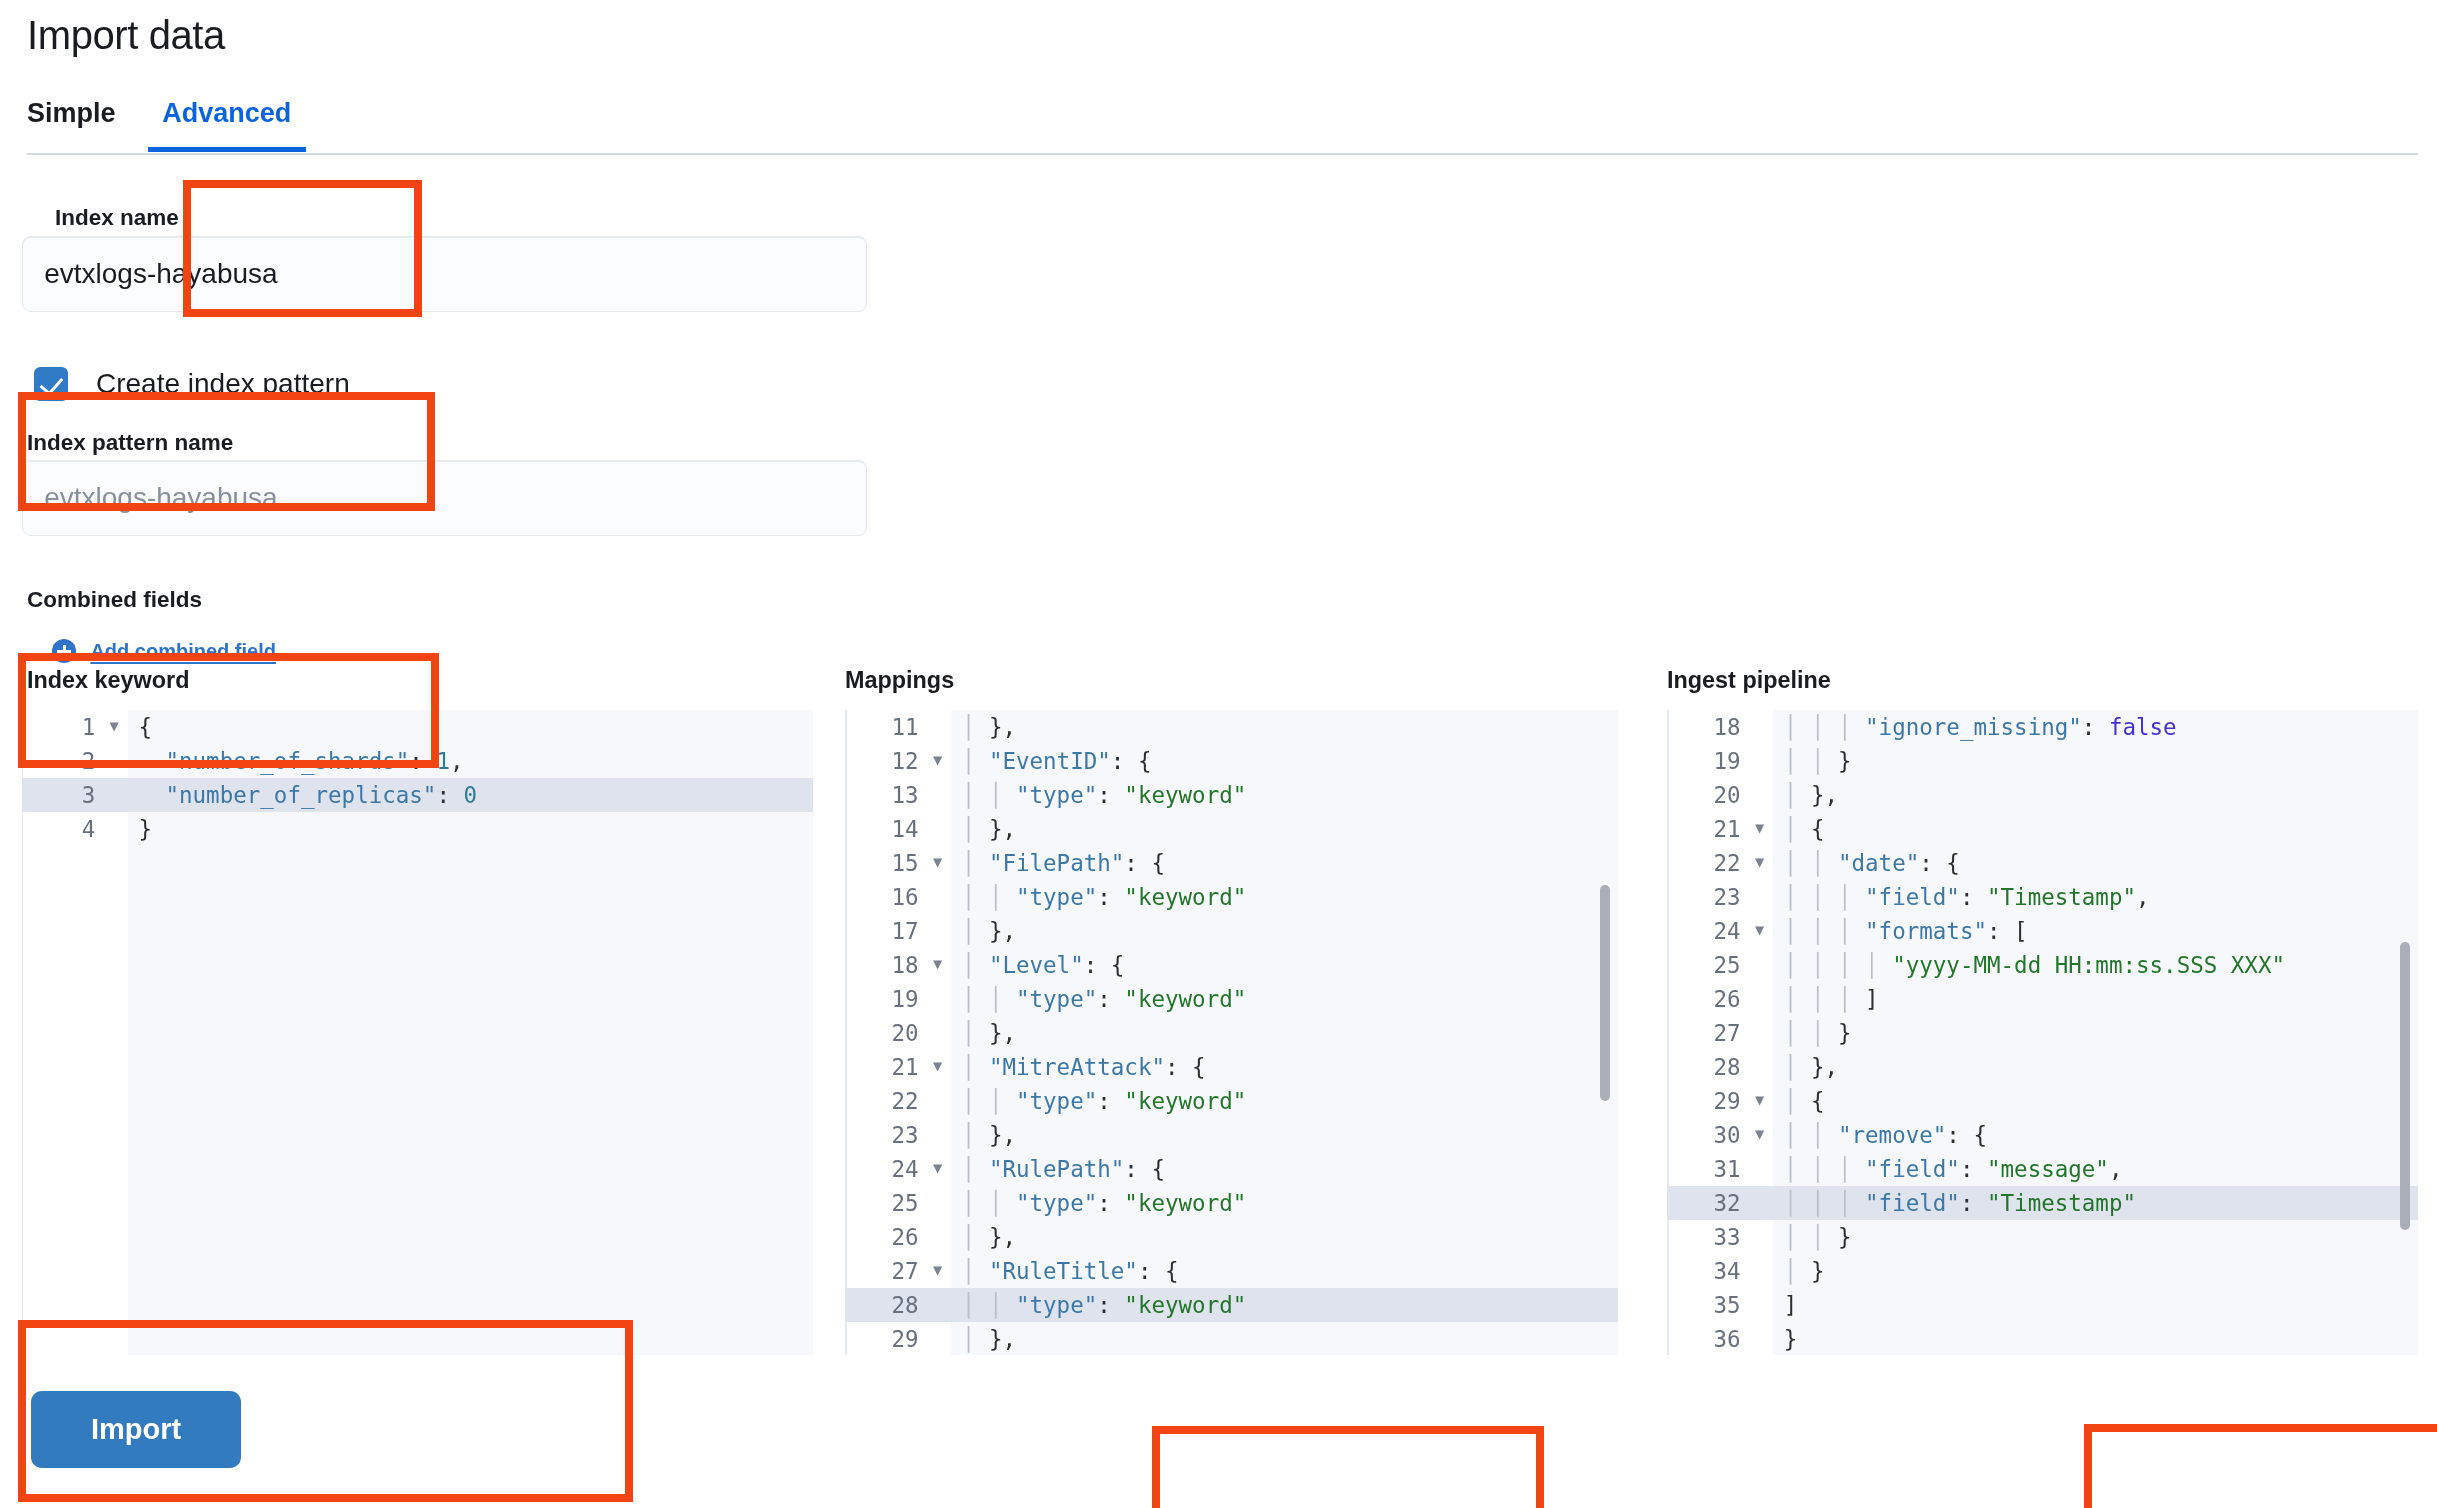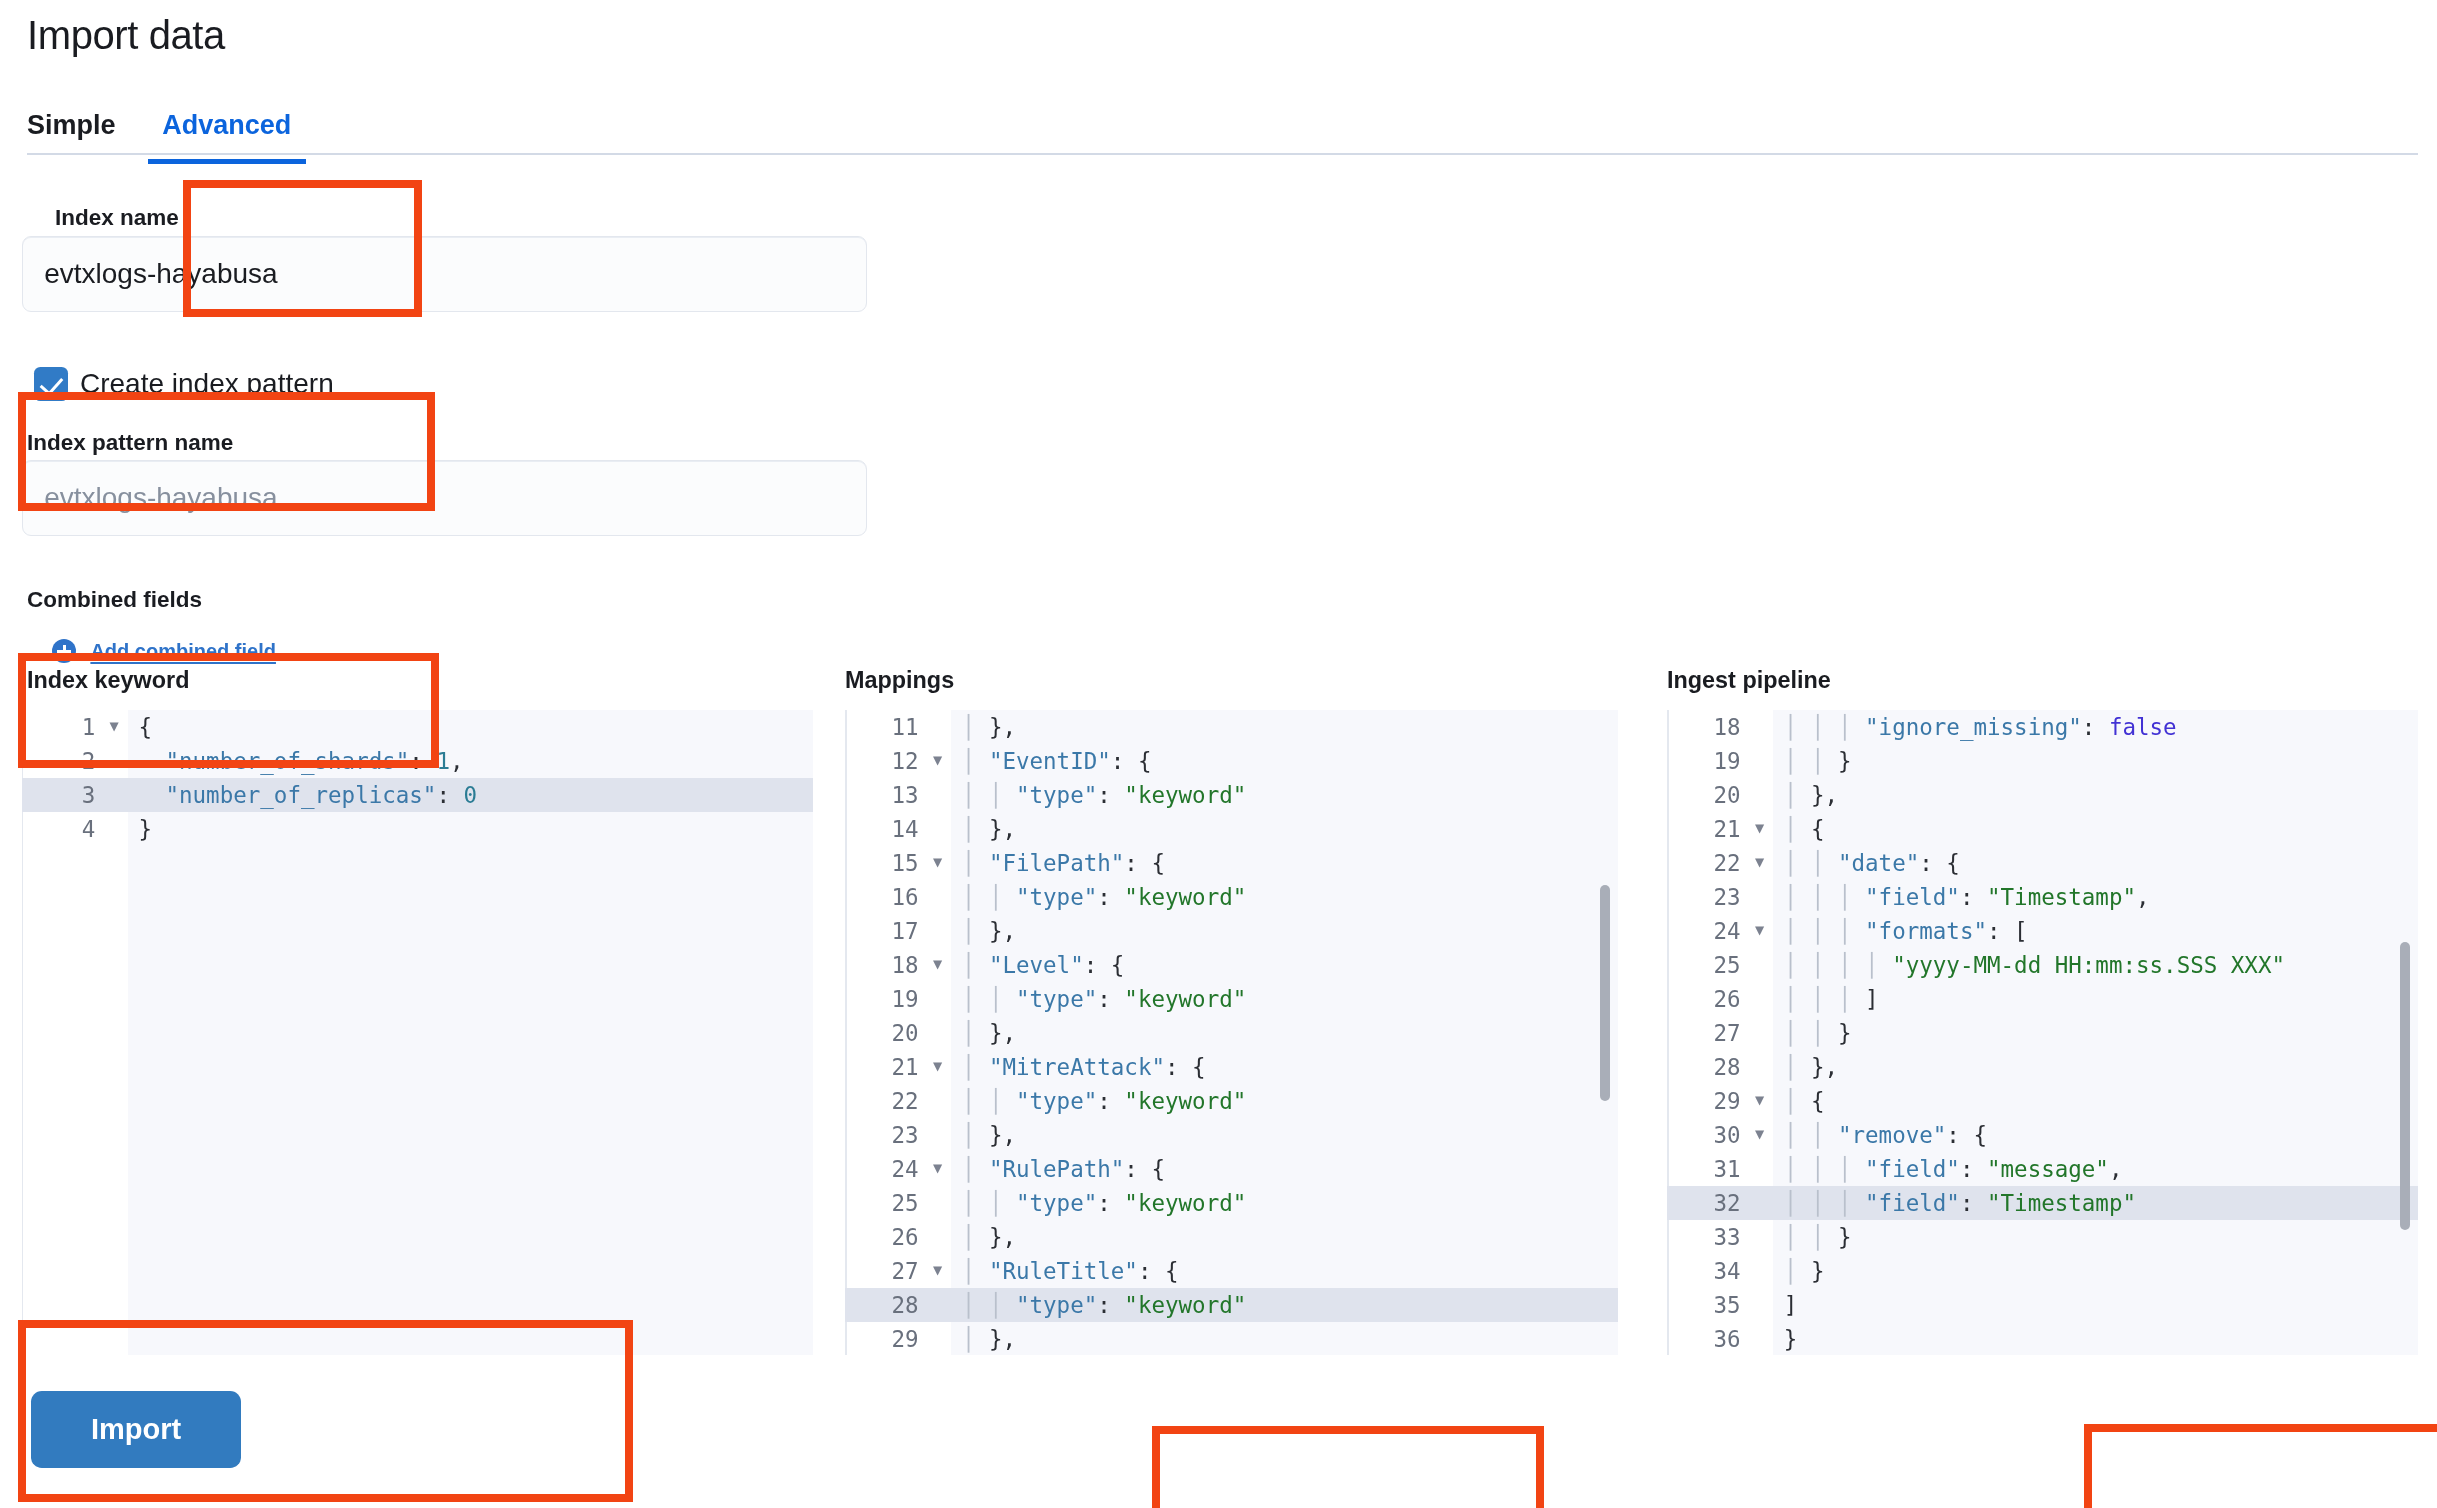--- a/index.html
+++ b/index.html
@@ -35,7 +35,6 @@
     padding: 3.6px 23.4px 23.4px 0;
     color: #1a1c21; cursor: pointer; background: none; border: none;
     font-family: "Liberation Sans", sans-serif;
-    margin-top: 12px;
   }
   .tab.active { color: #0b64dd; padding-left: 23.4px; padding-right: 23.4px; }
   .tab.active::after {

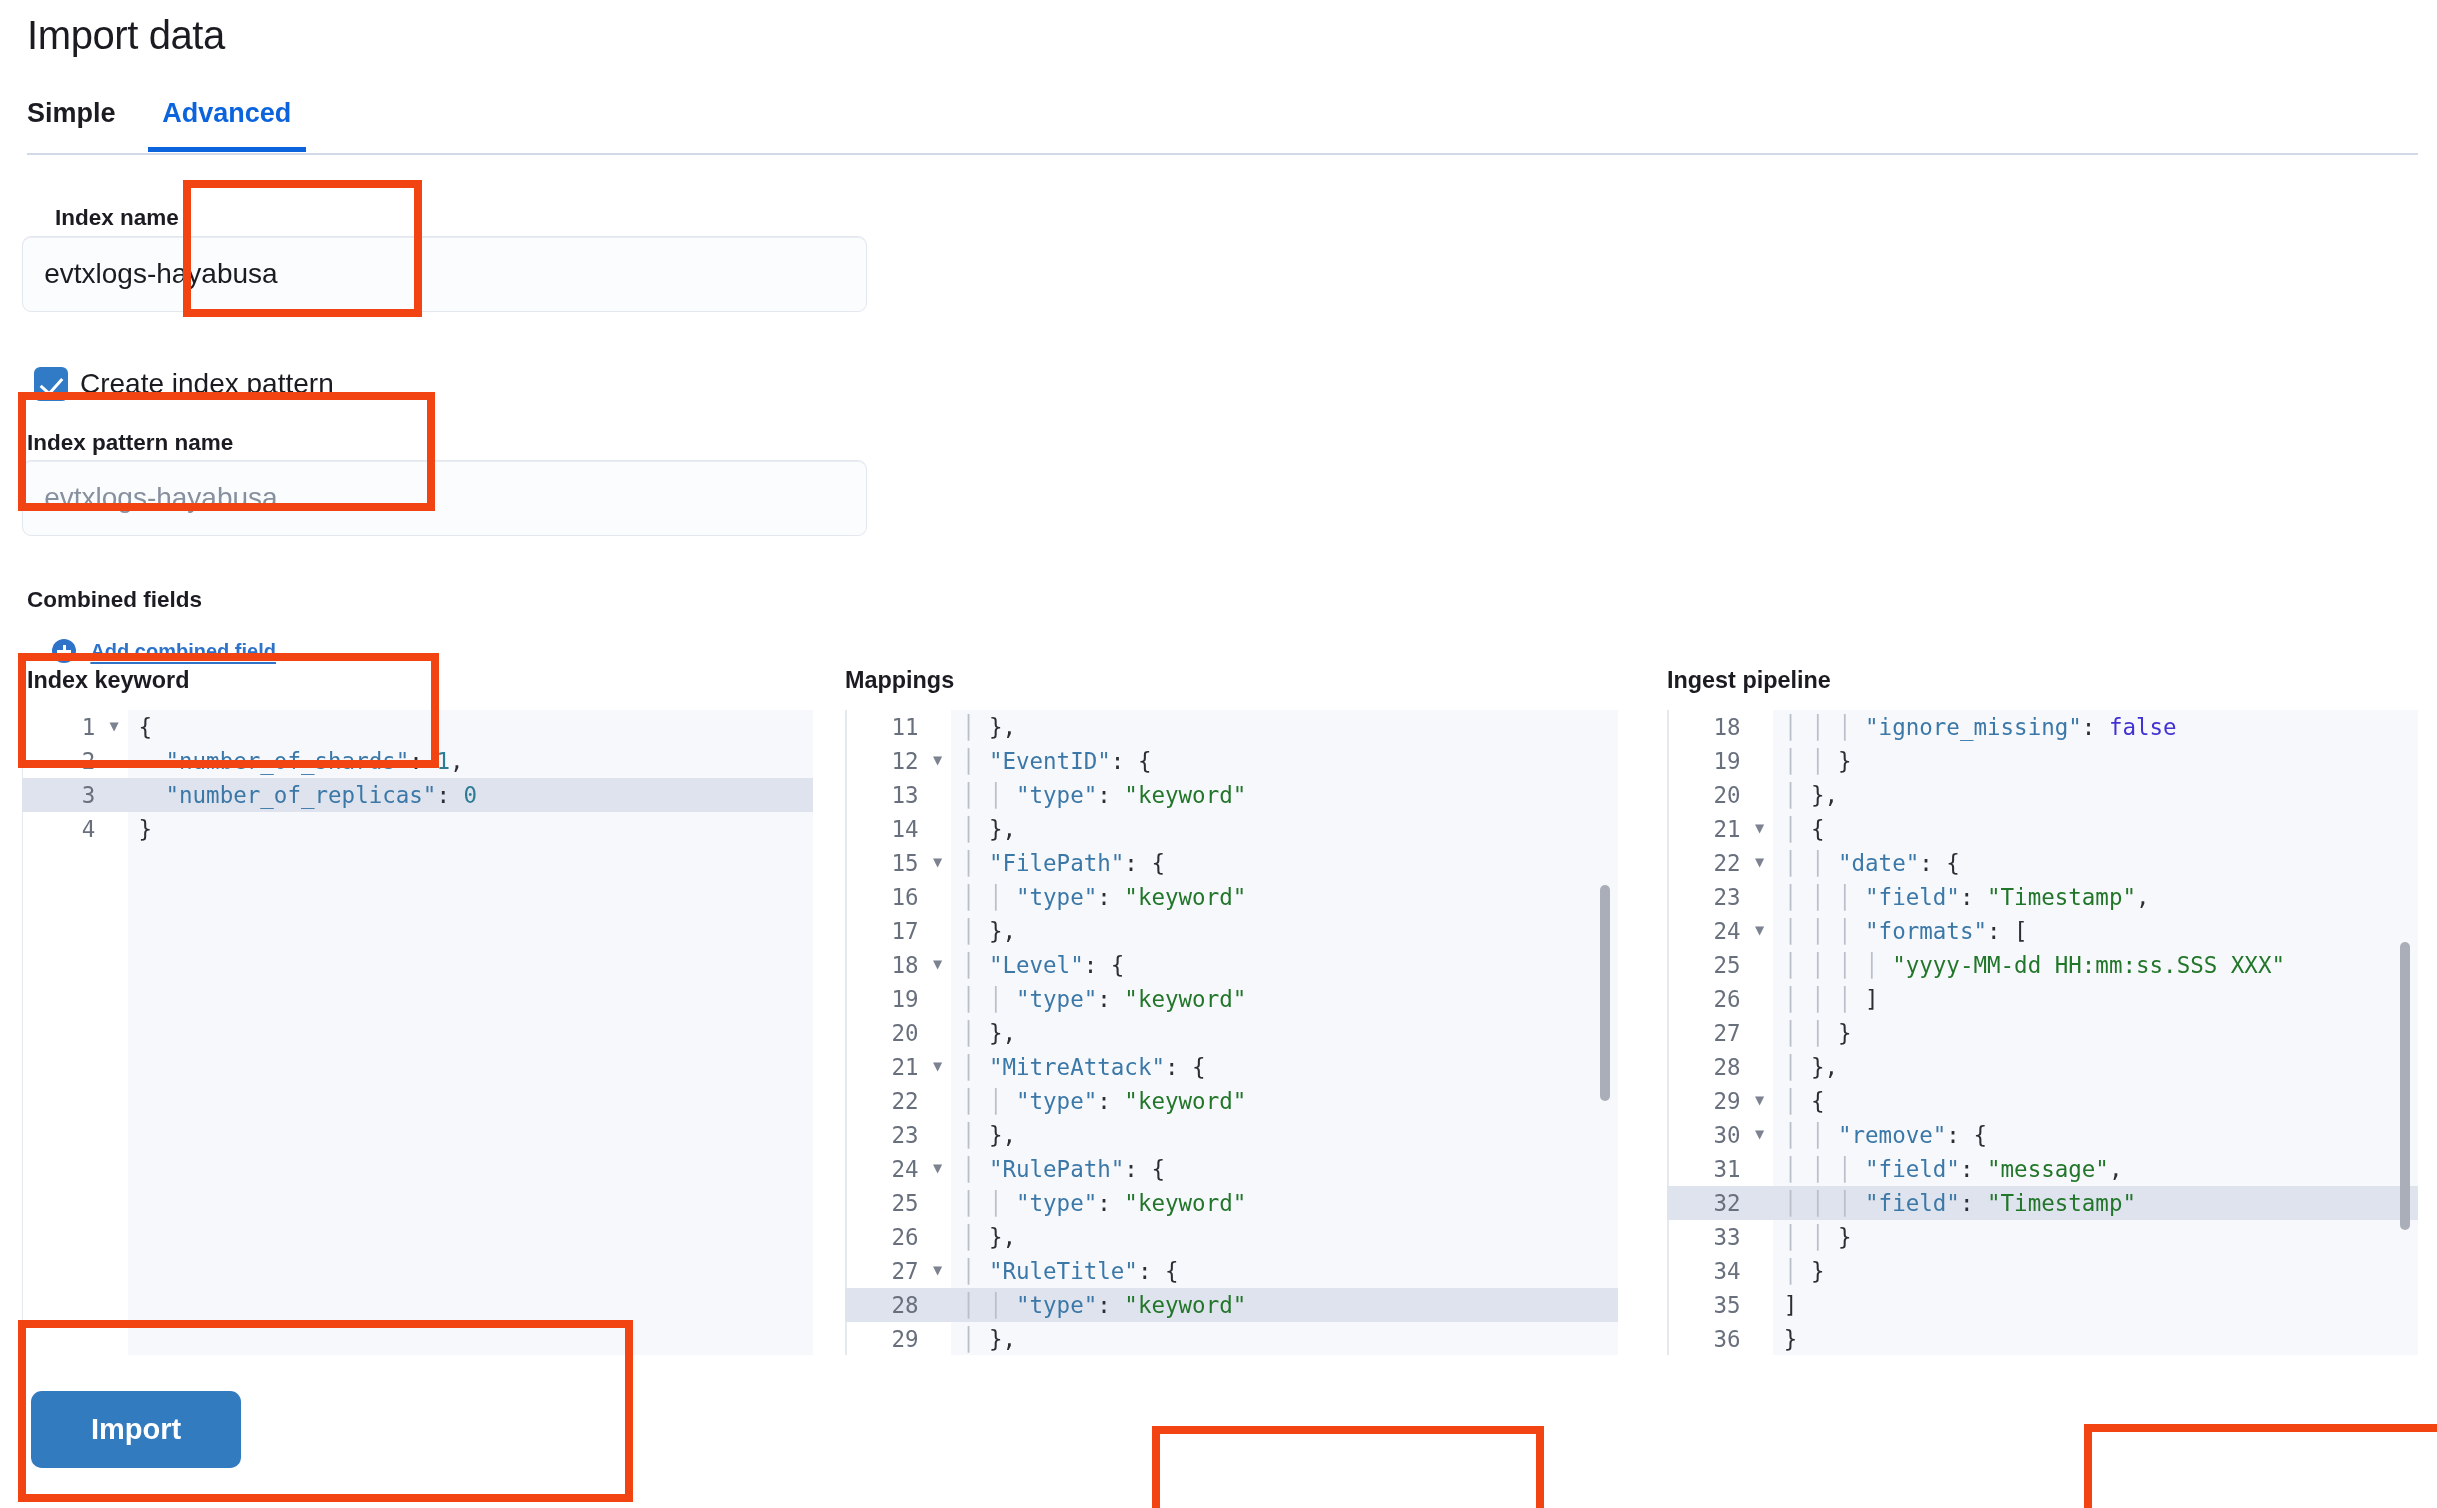--- a/index.html
+++ b/index.html
@@ -65,7 +65,7 @@
 
   #create-index-pattern-row {
     position: absolute; left: 34px; top: 367px;
-    display: flex; align-items: center; gap: 12px;
+    display: flex; align-items: center; gap: 28px;
   }
   .checkbox {
     width: 34px; height: 34px; border-radius: 6.3px;

